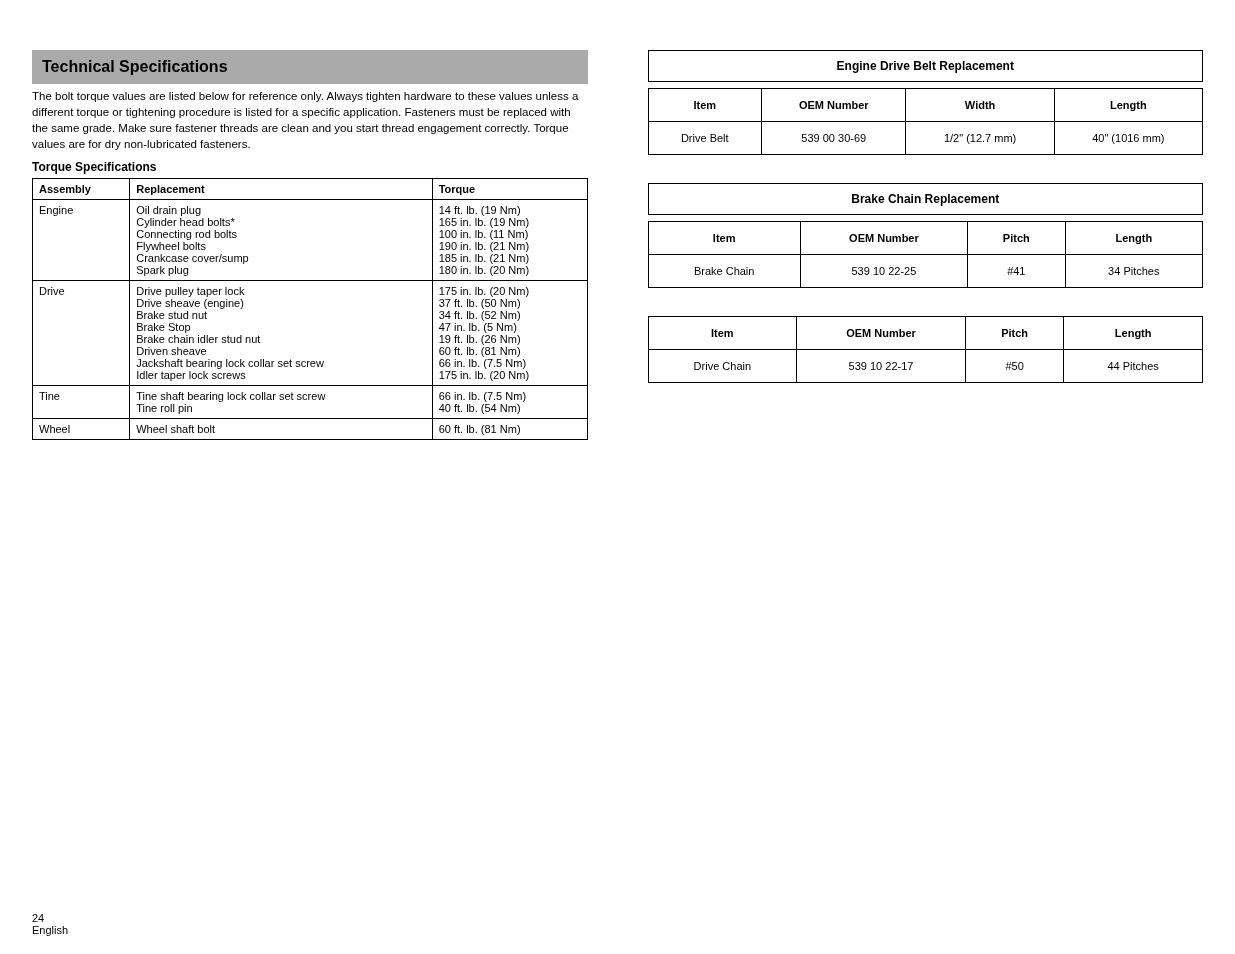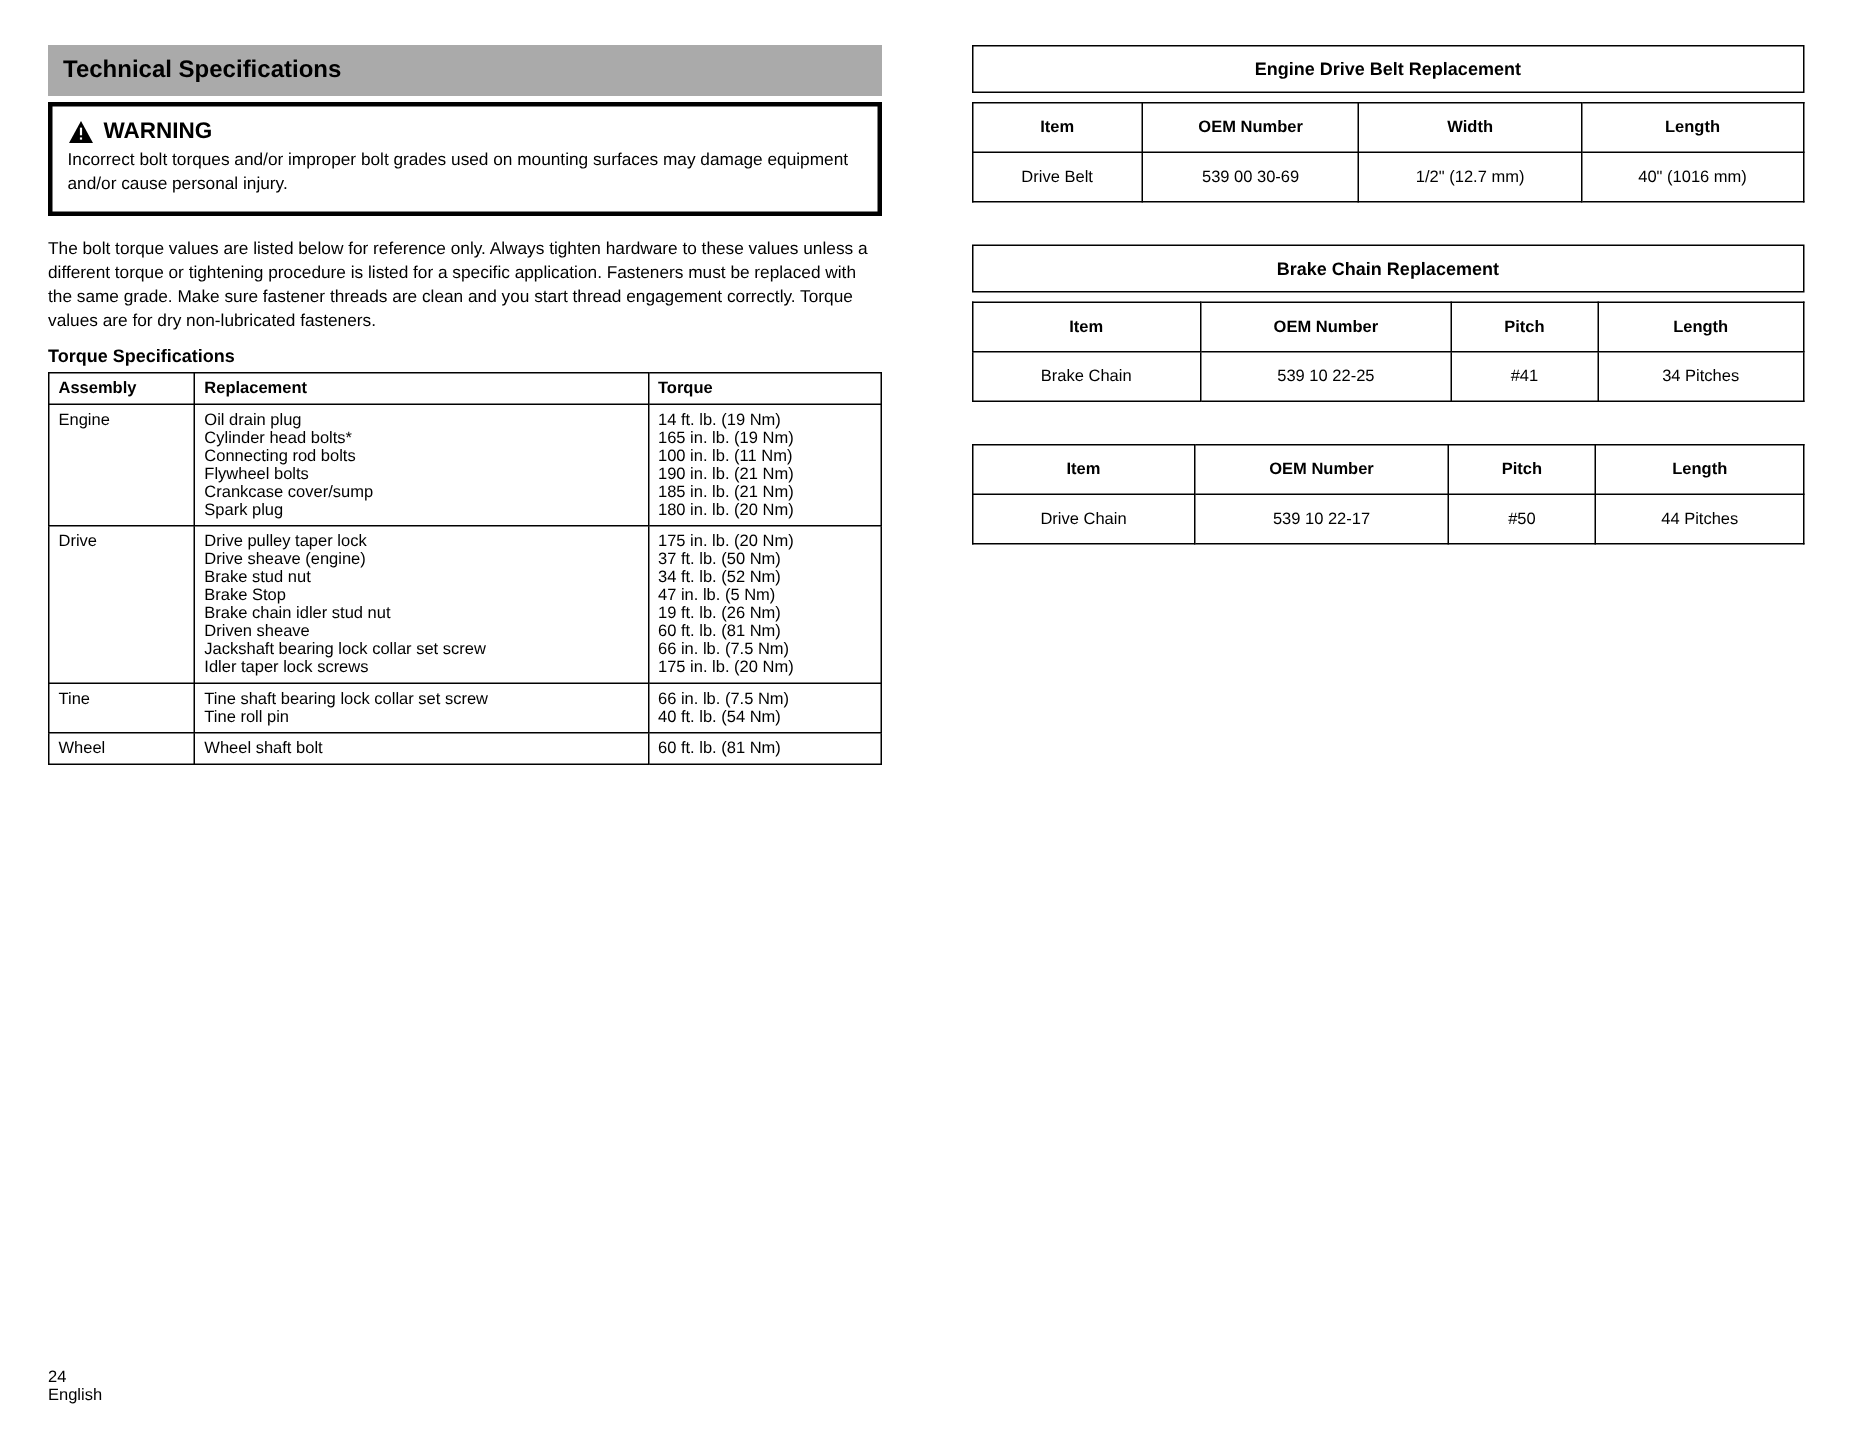--- a/index.html
+++ b/index.html
@@ -18,7 +18,7 @@
     display: flex;
     gap: 60px;
   }
-  .col { flex: 1; }
+  .col { flex: 1; margin-top: 20px; }
   .section-header {
     background: #aaa;
     color: #000;

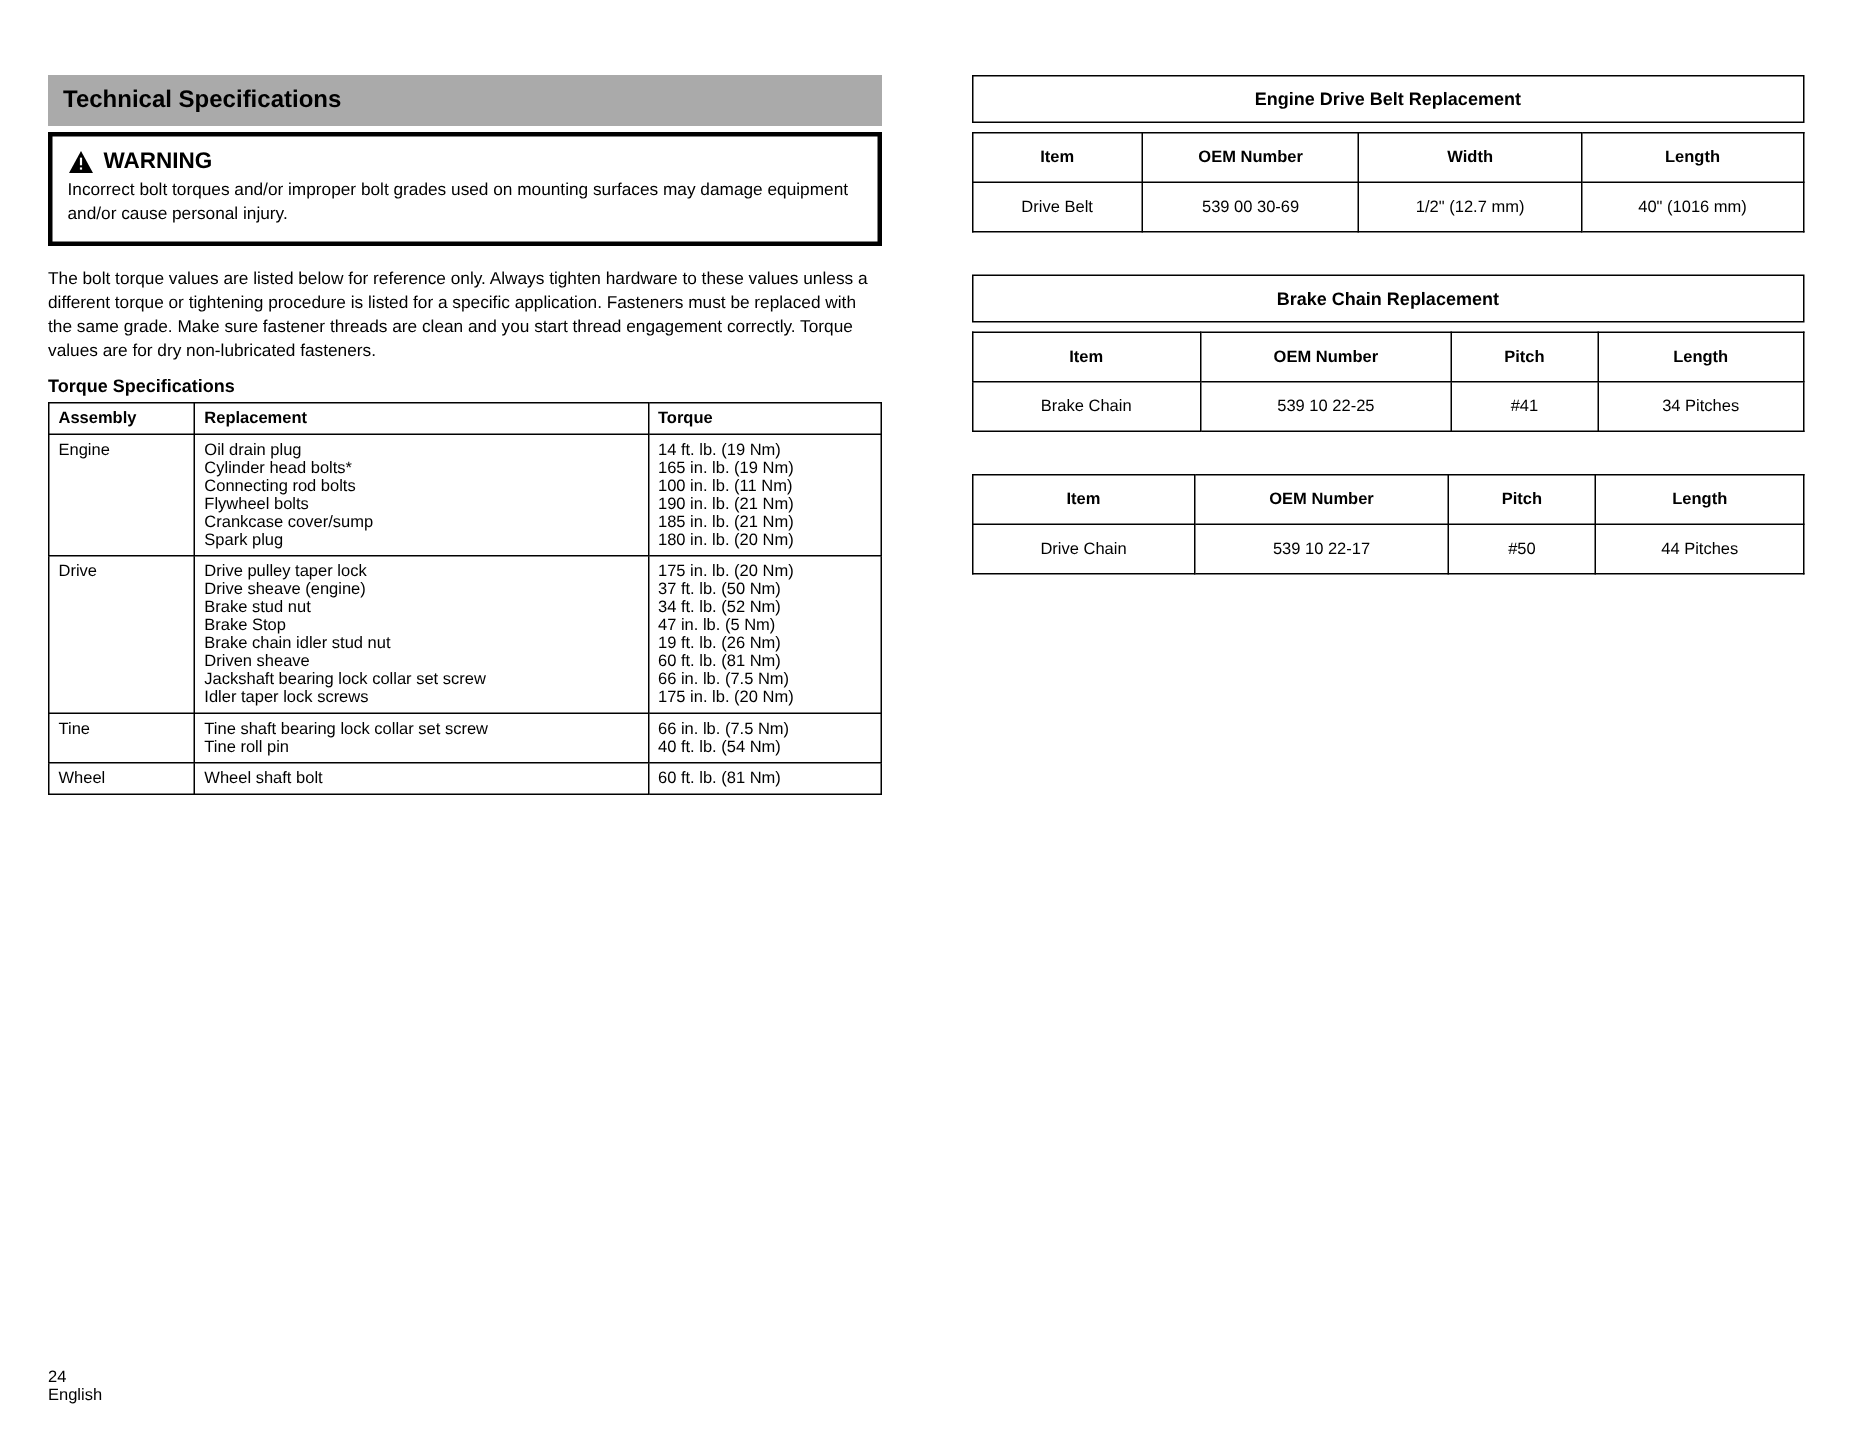--- a/index.html
+++ b/index.html
@@ -126,17 +126,6 @@
     <div class="col">
       <div class="section-header">Technical Specifications</div>
 
-      <div class="warning-box">
-        <div class="warning-head">
-          <svg class="tri-icon" viewBox="0 0 24 22">
-            <polygon points="12,1 23,21 1,21" fill="#000"></polygon>
-            <rect x="11" y="7" width="2" height="7" fill="#fff"></rect>
-            <rect x="11" y="16" width="2" height="2" fill="#fff"></rect>
-          </svg>
-          <span class="wlabel">WARNING</span>
-        </div>
-        <p>Incorrect bolt torques and/or improper bolt grades used on mounting surfaces may damage equipment and/or cause personal injury.</p>
-      </div>
 
       <p class="para">The bolt torque values are listed below for reference only. Always tighten hardware to these values unless a different torque or tightening procedure is listed for a specific application. Fasteners must be replaced with the same grade. Make sure fastener threads are clean and you start thread engagement correctly. Torque values are for dry non-lubricated fasteners.</p>
 

